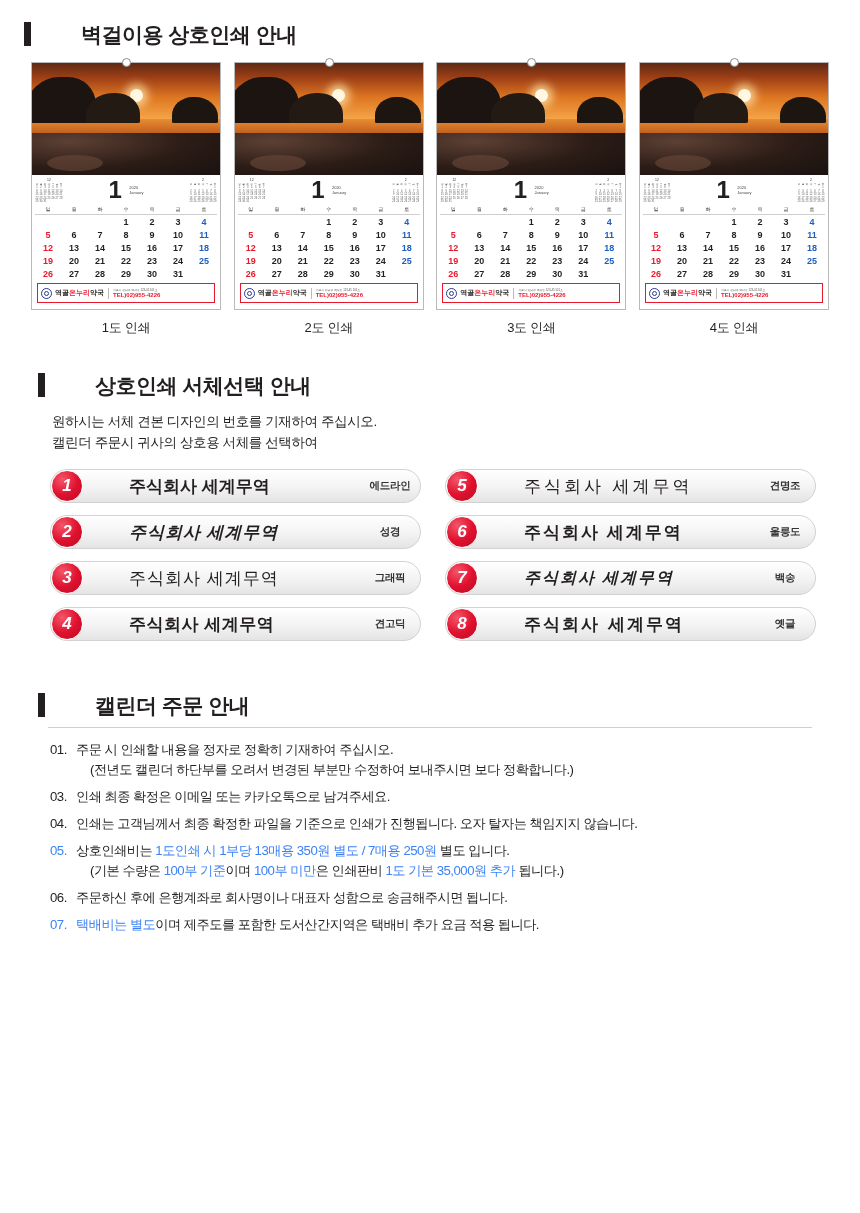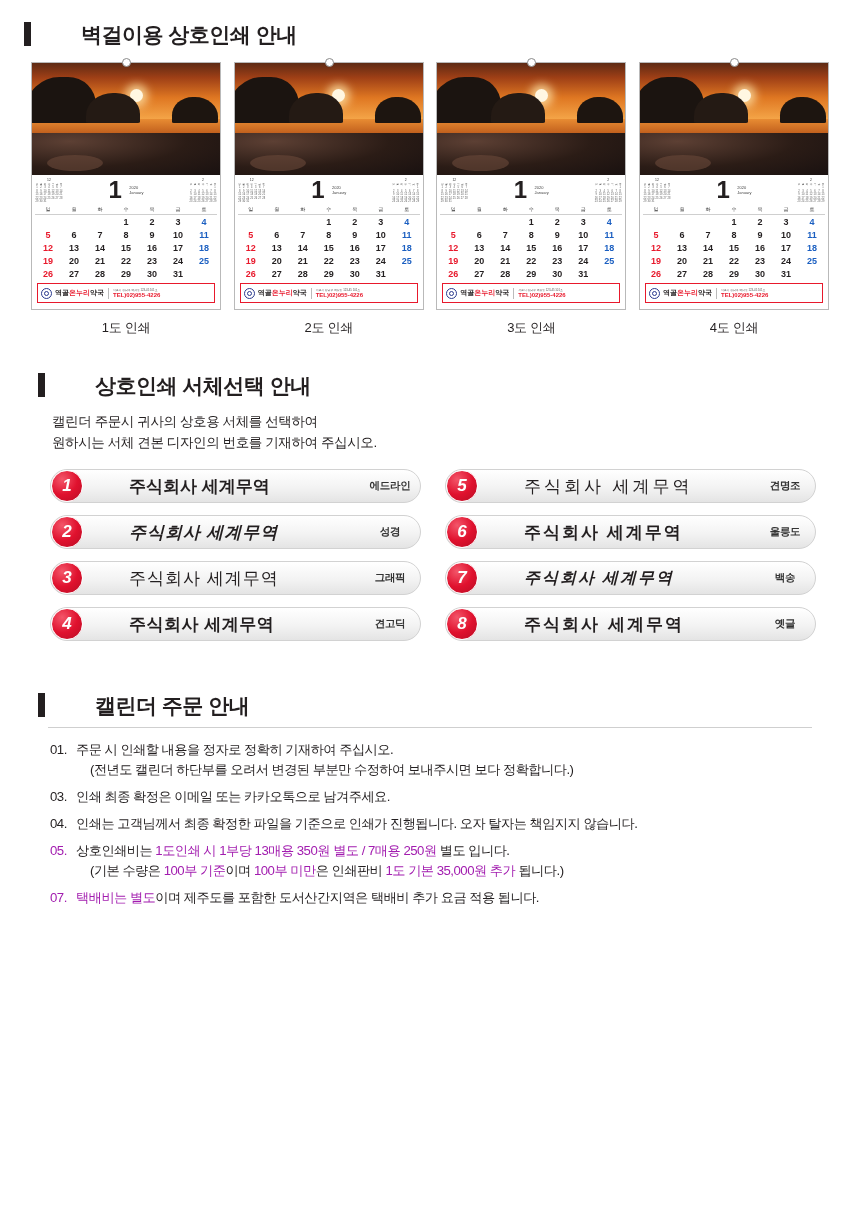--- a/index.html
+++ b/index.html
@@ -1074,8 +1074,8 @@
       <div class="title">상호인쇄 서체선택 안내</div>
     </div>
     <div class="sec2-desc">
+      <div>원하시는 서체 견본 디자인의 번호를 기재하여 주십시오.</div>
       <div>캘린더 주문시 귀사의 상호용 서체를 선택하여</div>
-      <div>원하시는 서체 견본 디자인의 번호를 기재하여 주십시오.</div>
     </div>
 
     <div class="font-grid">

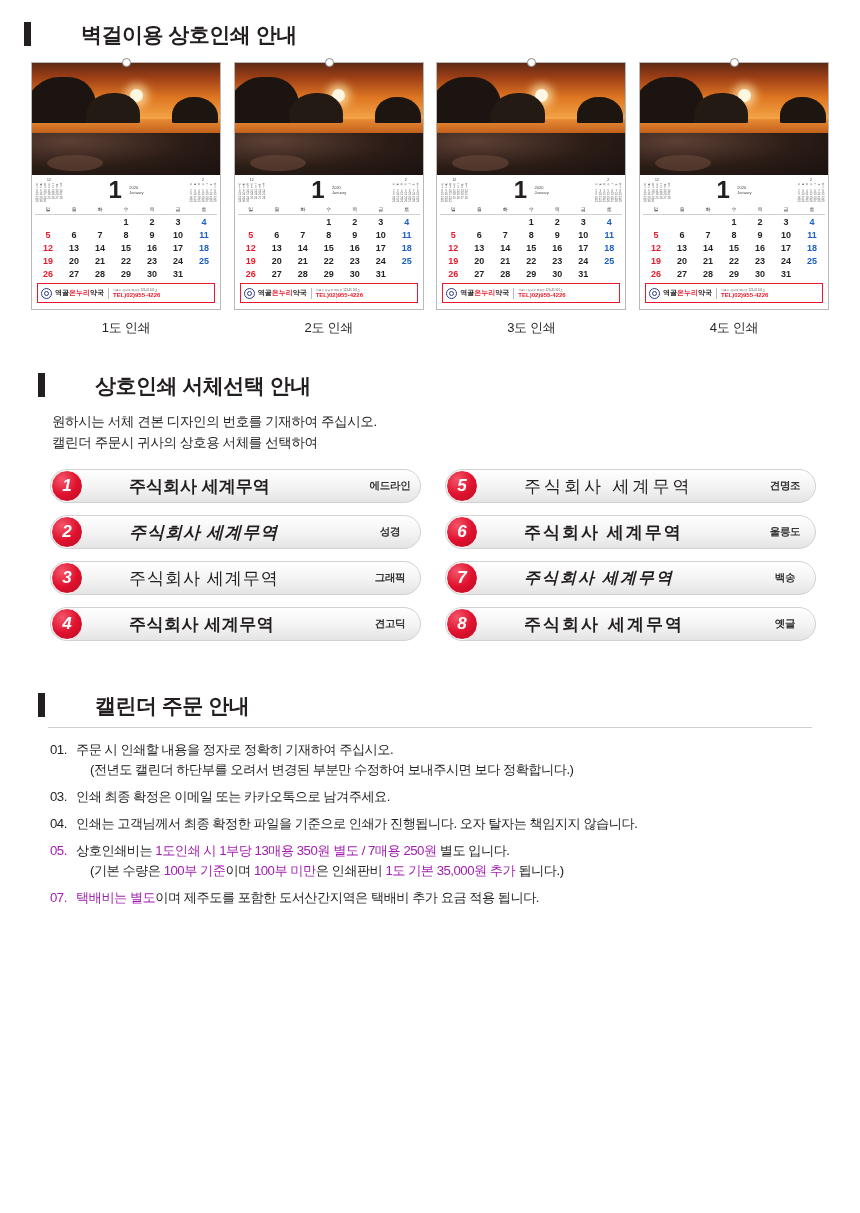--- a/index.html
+++ b/index.html
@@ -187,7 +187,7 @@
   .order-no { flex: none; width: 26px; }
   .order-text { flex: 1; }
   .order-sub { display: block; padding-left: 14px; }
-  .red { color: #a21caf; }
+  .red { color: #3b82f6; }
   .bold { font-weight: normal; }
 </style>
 </head>

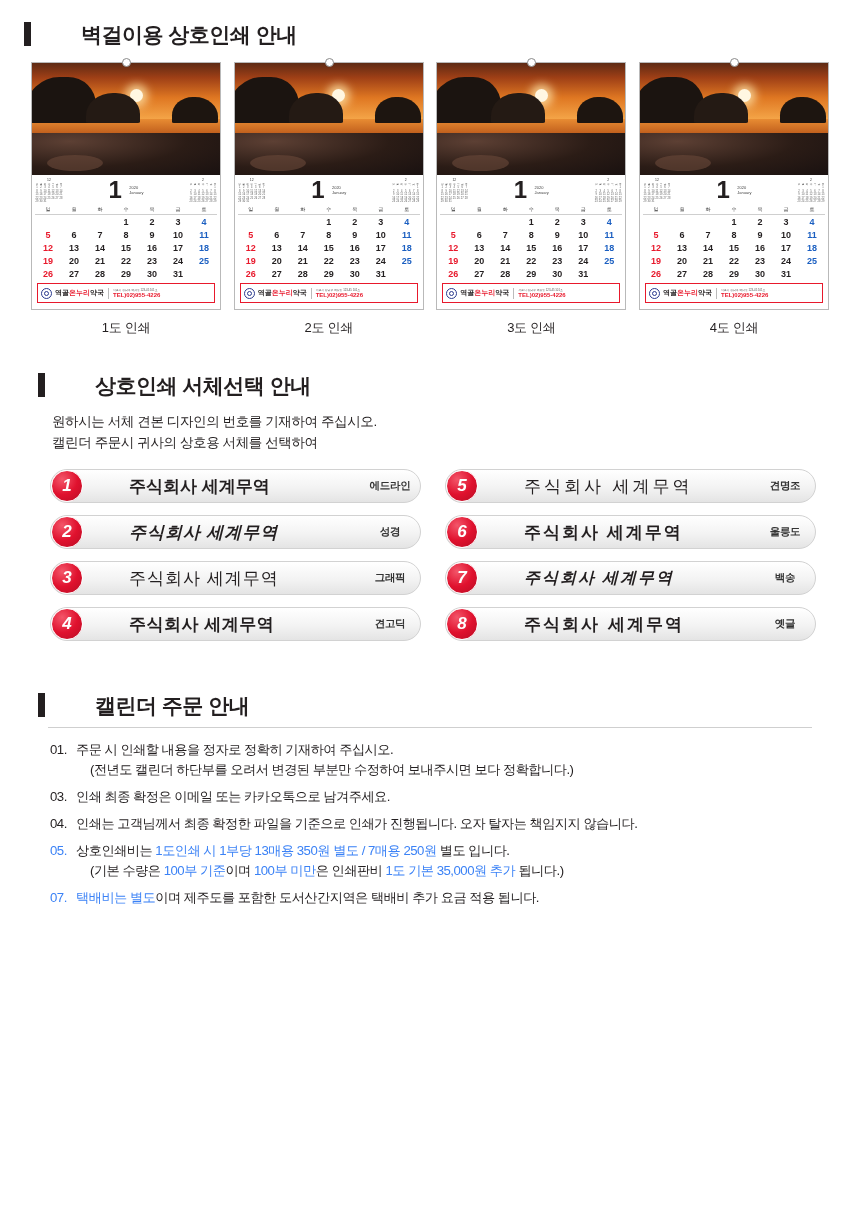--- a/index.html
+++ b/index.html
@@ -1163,6 +1163,10 @@
         </div>
       </div>
 
+      <div class="order-item">
+        <div class="order-no">06.</div>
+        <div class="order-text"><span>주문하신 후에 은행계좌로 회사명이나 대표자 성함으로 송금해주시면 됩니다.</span></div>
+      </div>
 
       <div class="order-item">
         <div class="order-no red">07.</div>

